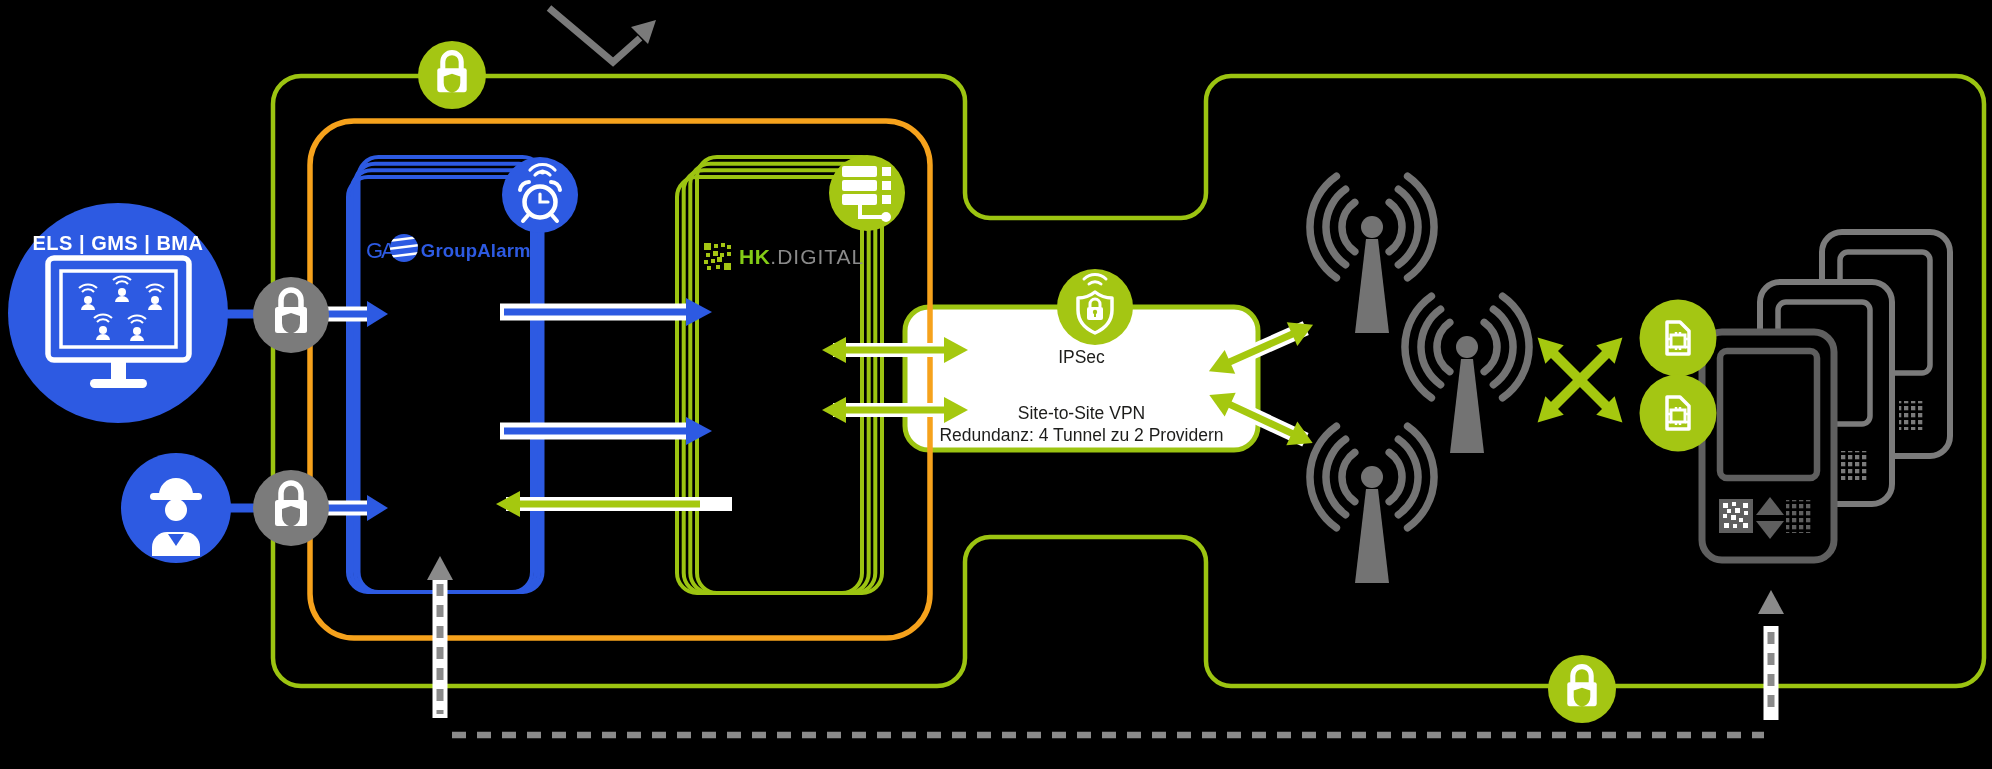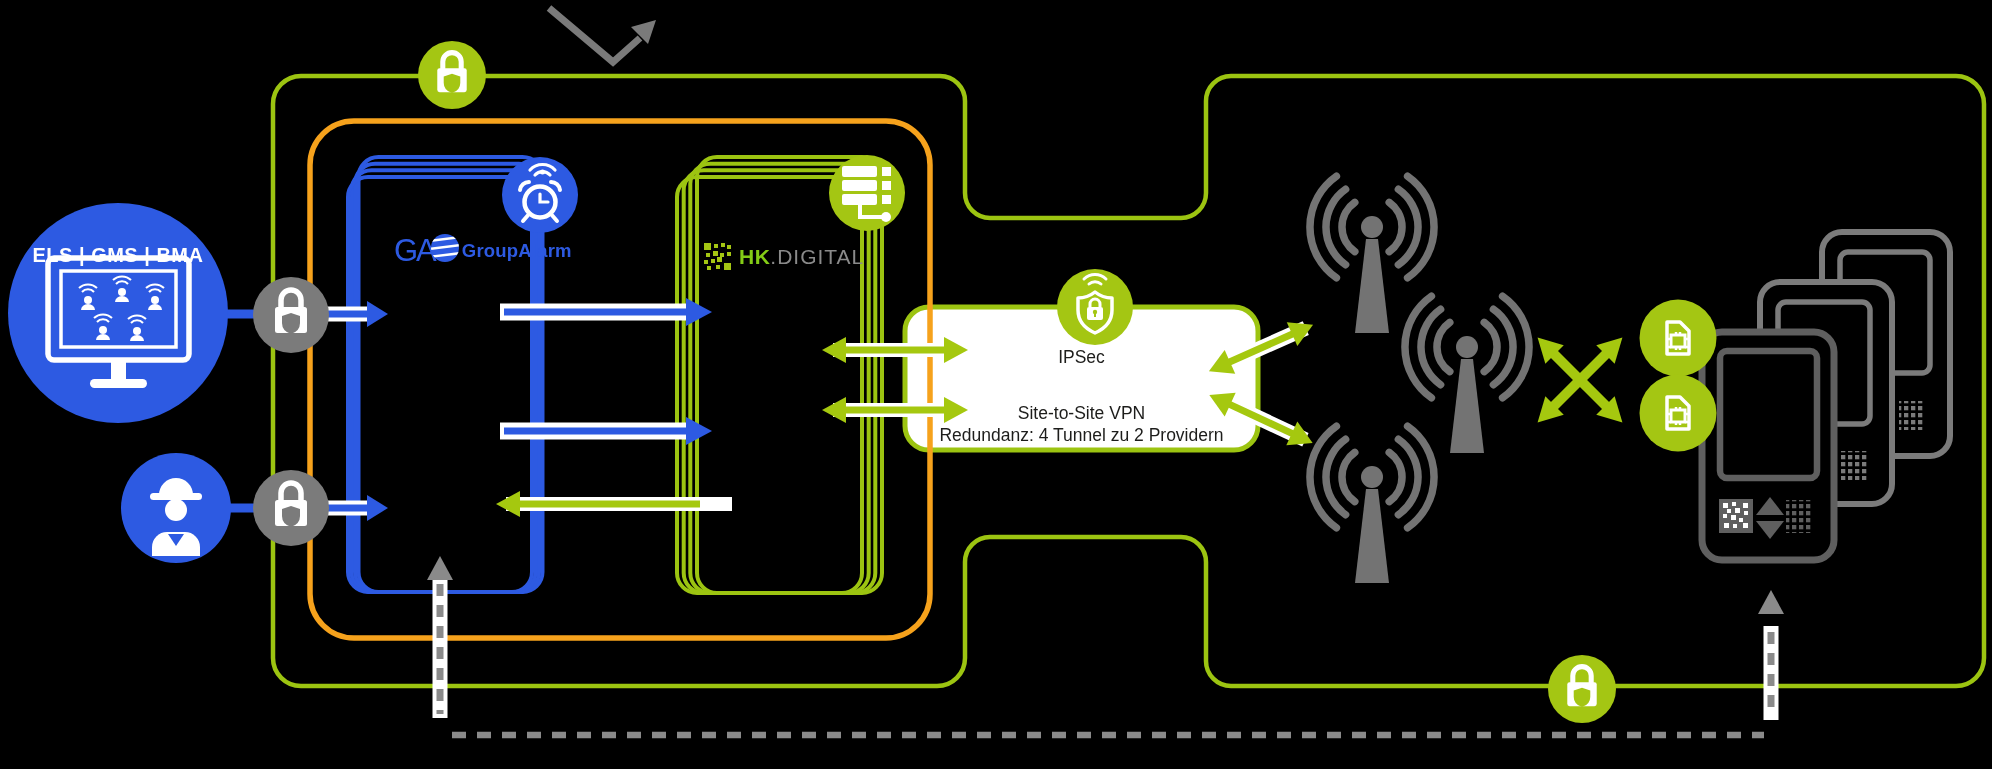--- a/index.html
+++ b/index.html
@@ -7,7 +7,7 @@
           font-family:"Liberation Sans",sans-serif;}
   .canvas svg.diagram{position:absolute;left:0;top:0;}
   .overlay{position:absolute;white-space:nowrap;}
-  .els-label{left:8px;top:244px;width:220px;text-align:center;color:#fff;
+  .els-label{left:8px;top:232px;width:220px;text-align:center;color:#fff;
              font-size:20px;font-weight:600;letter-spacing:.5px;}
   .ga-logo{left:366px;top:236px;display:flex;align-items:center;color:#2d5ae2;}
   .ga-mark{font-size:31px;font-weight:300;letter-spacing:-2px;line-height:30px;margin-left:28px;}

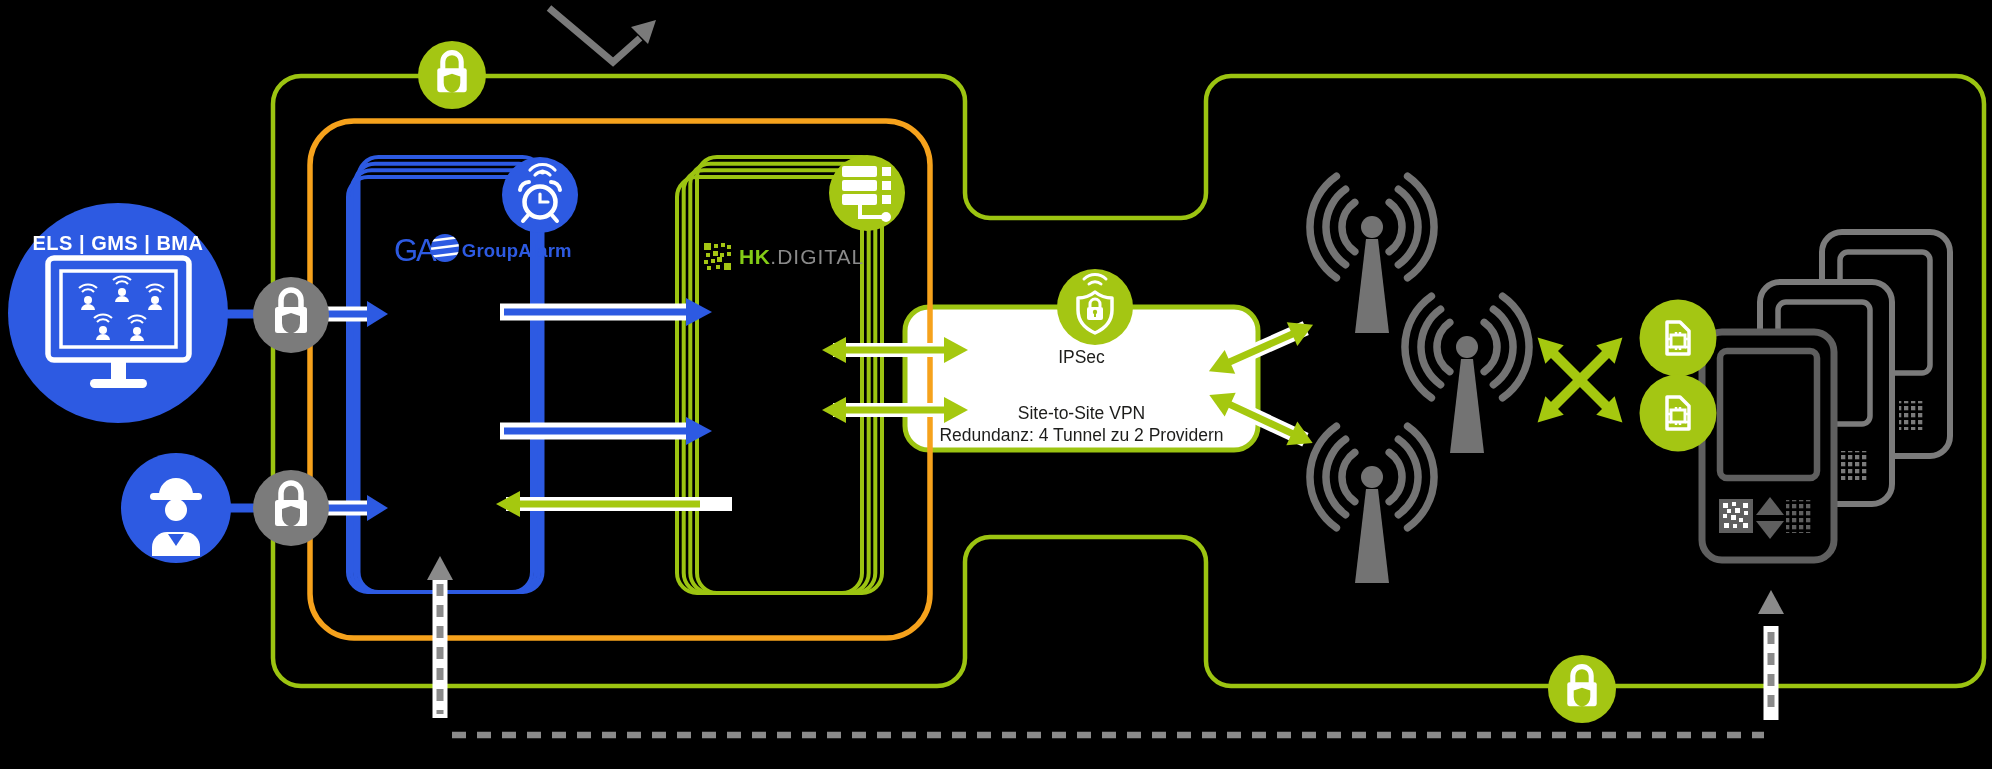--- a/index.html
+++ b/index.html
@@ -10,7 +10,7 @@
   .els-label{left:8px;top:232px;width:220px;text-align:center;color:#fff;
              font-size:20px;font-weight:600;letter-spacing:.5px;}
   .ga-logo{left:366px;top:236px;display:flex;align-items:center;color:#2d5ae2;}
-  .ga-mark{font-size:31px;font-weight:300;letter-spacing:-2px;line-height:30px;margin-left:28px;}
+  .ga-mark{font-size:22px;font-weight:300;letter-spacing:-2px;line-height:30px;}
   .ga-sphere{margin-left:-7px;margin-top:-6px;}
   .ga-name{font-size:18.5px;font-weight:700;letter-spacing:.2px;}
   .hk-logo{left:704px;top:243px;display:flex;align-items:center;}

